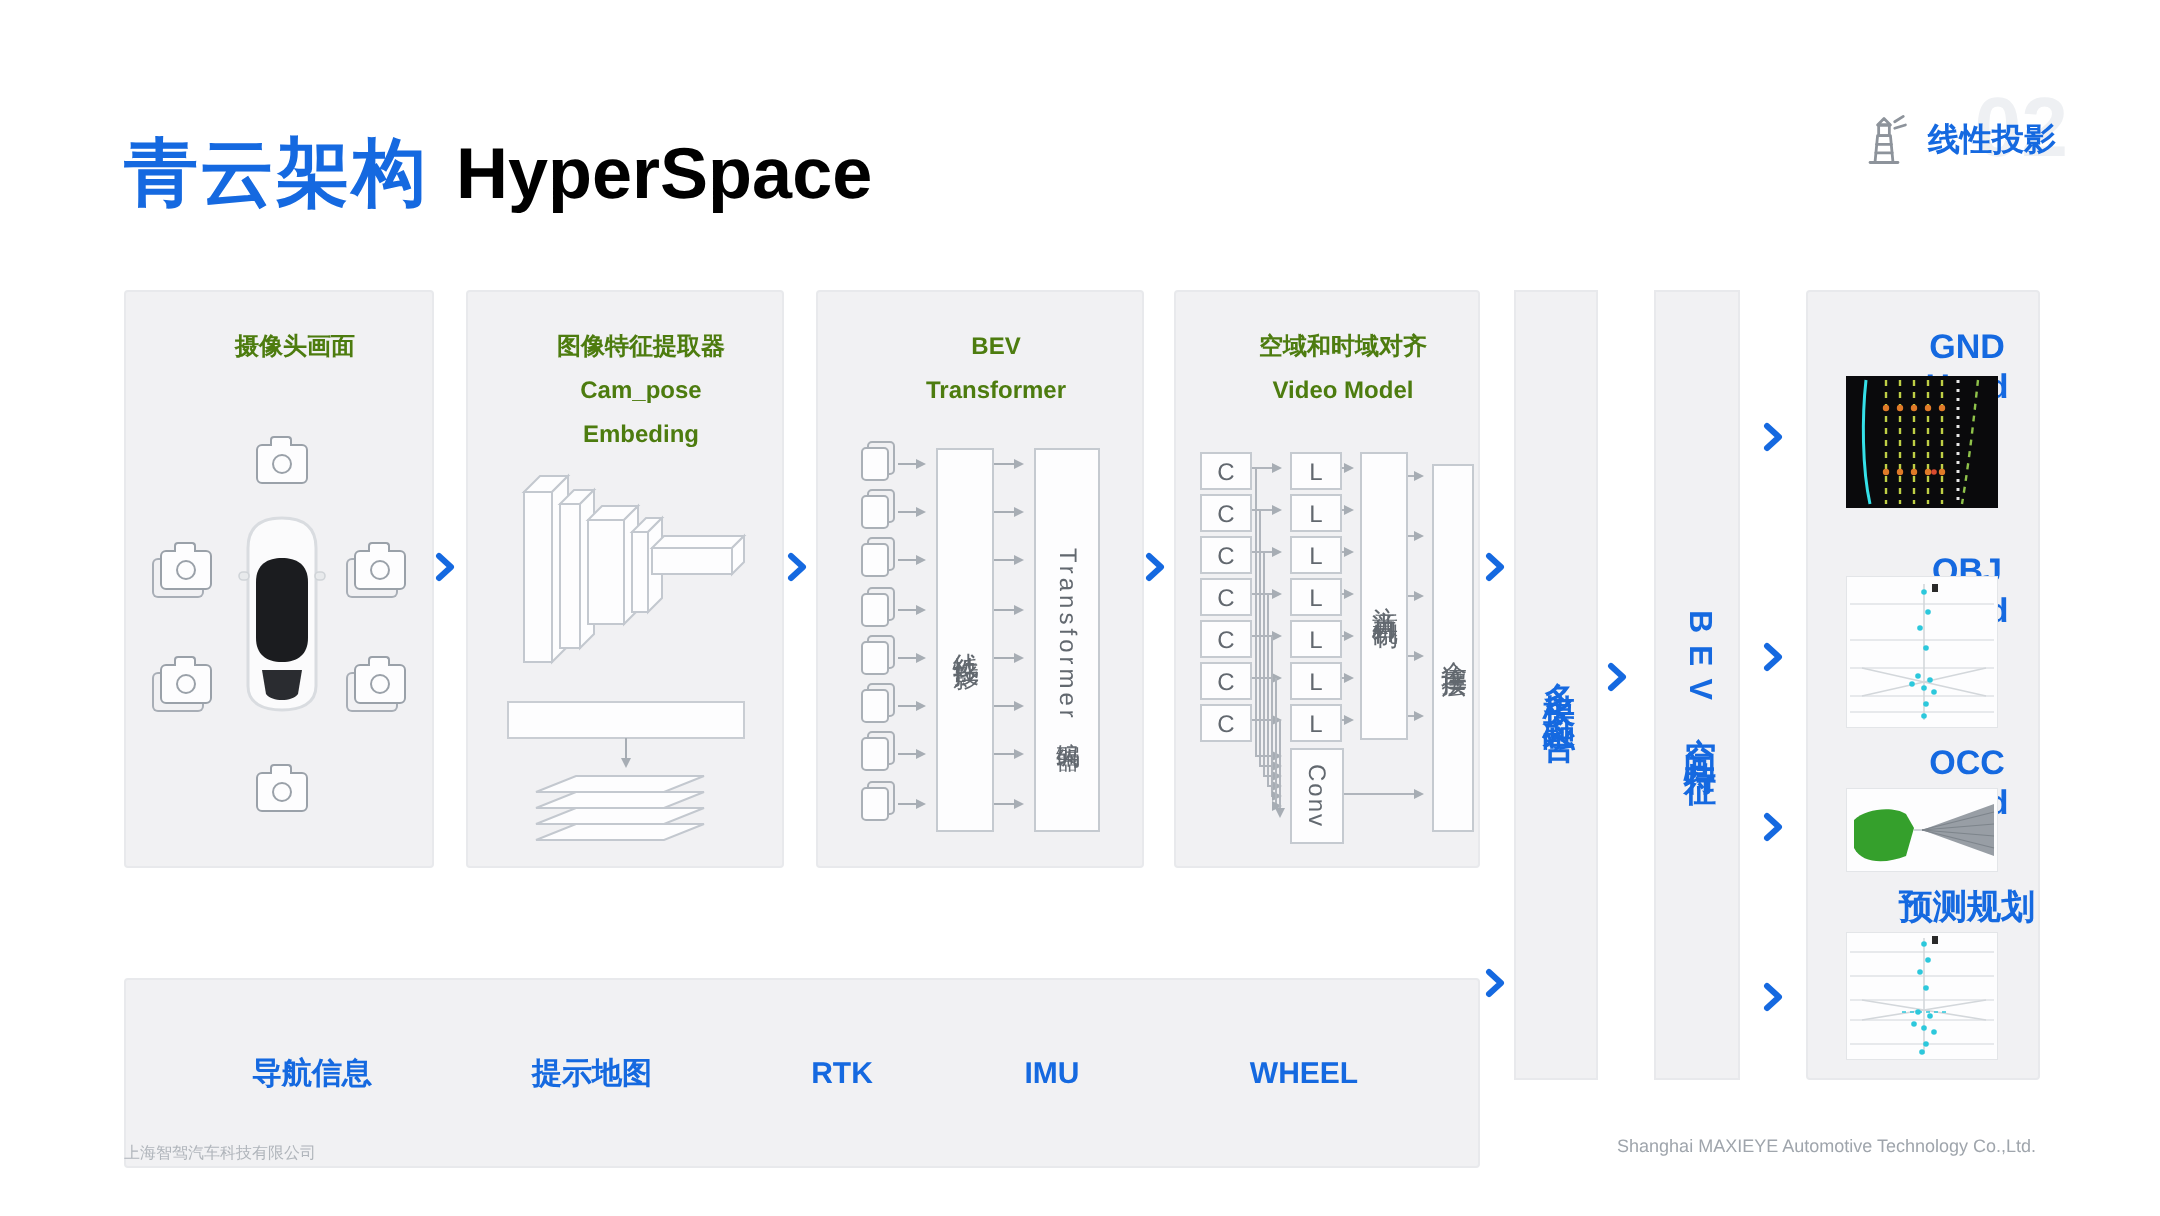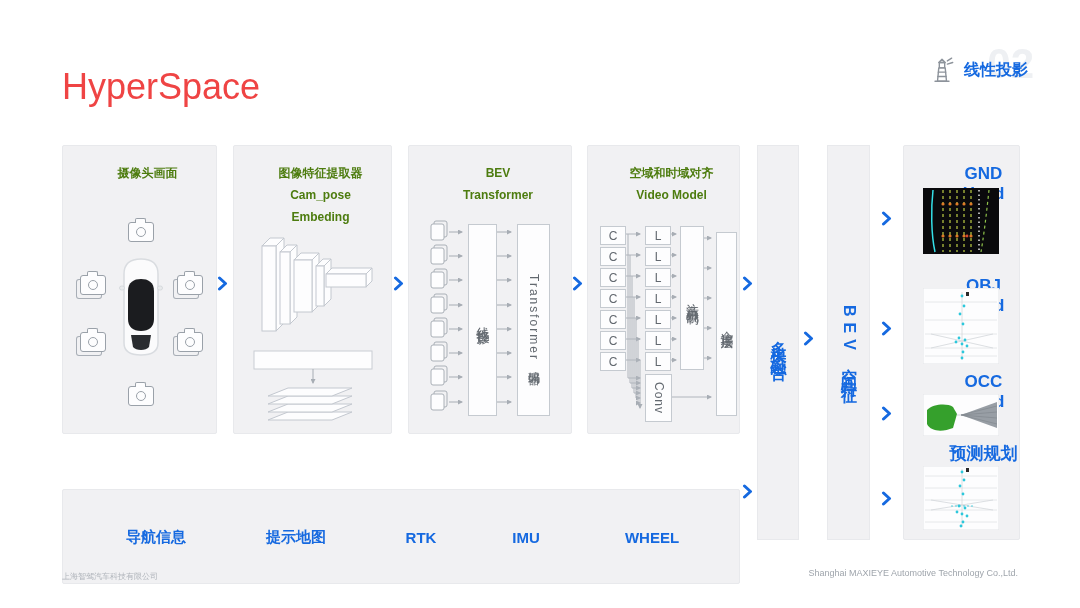--- a/index.html
+++ b/index.html
@@ -53,6 +53,7 @@
 <div class="slide">
 
   <div class="title-row">
+    <span class="title-cn">青云架构</span>
     <span class="title-en">HyperSpace</span>
   </div>
 

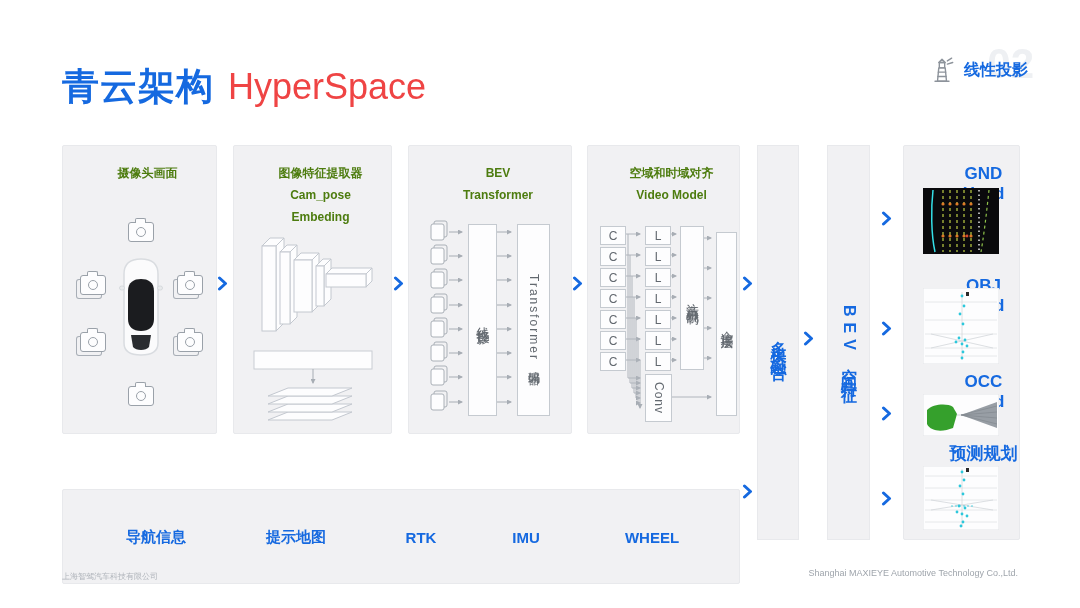--- a/index.html
+++ b/index.html
@@ -8,7 +8,7 @@
   
   .title-row{position:absolute;left:62px;top:46px;display:flex;align-items:baseline;gap:14px;white-space:nowrap;}
   .title-cn{font-size:37px;font-weight:800;color:#1569e0;letter-spacing:1px;}
-  .title-en{font-size:36px;font-weight:400;color:#ef4444;margin-top:20px;}
+  .title-en{font-size:36px;font-weight:700;color:#000000;margin-top:20px;}
   .subtitle{position:absolute;left:64px;top:96px;font-size:19px;font-weight:700;color:#2e3237;letter-spacing:1px;}
   
   .features{position:absolute;top:52px;right:52px;display:flex;gap:44px;}

